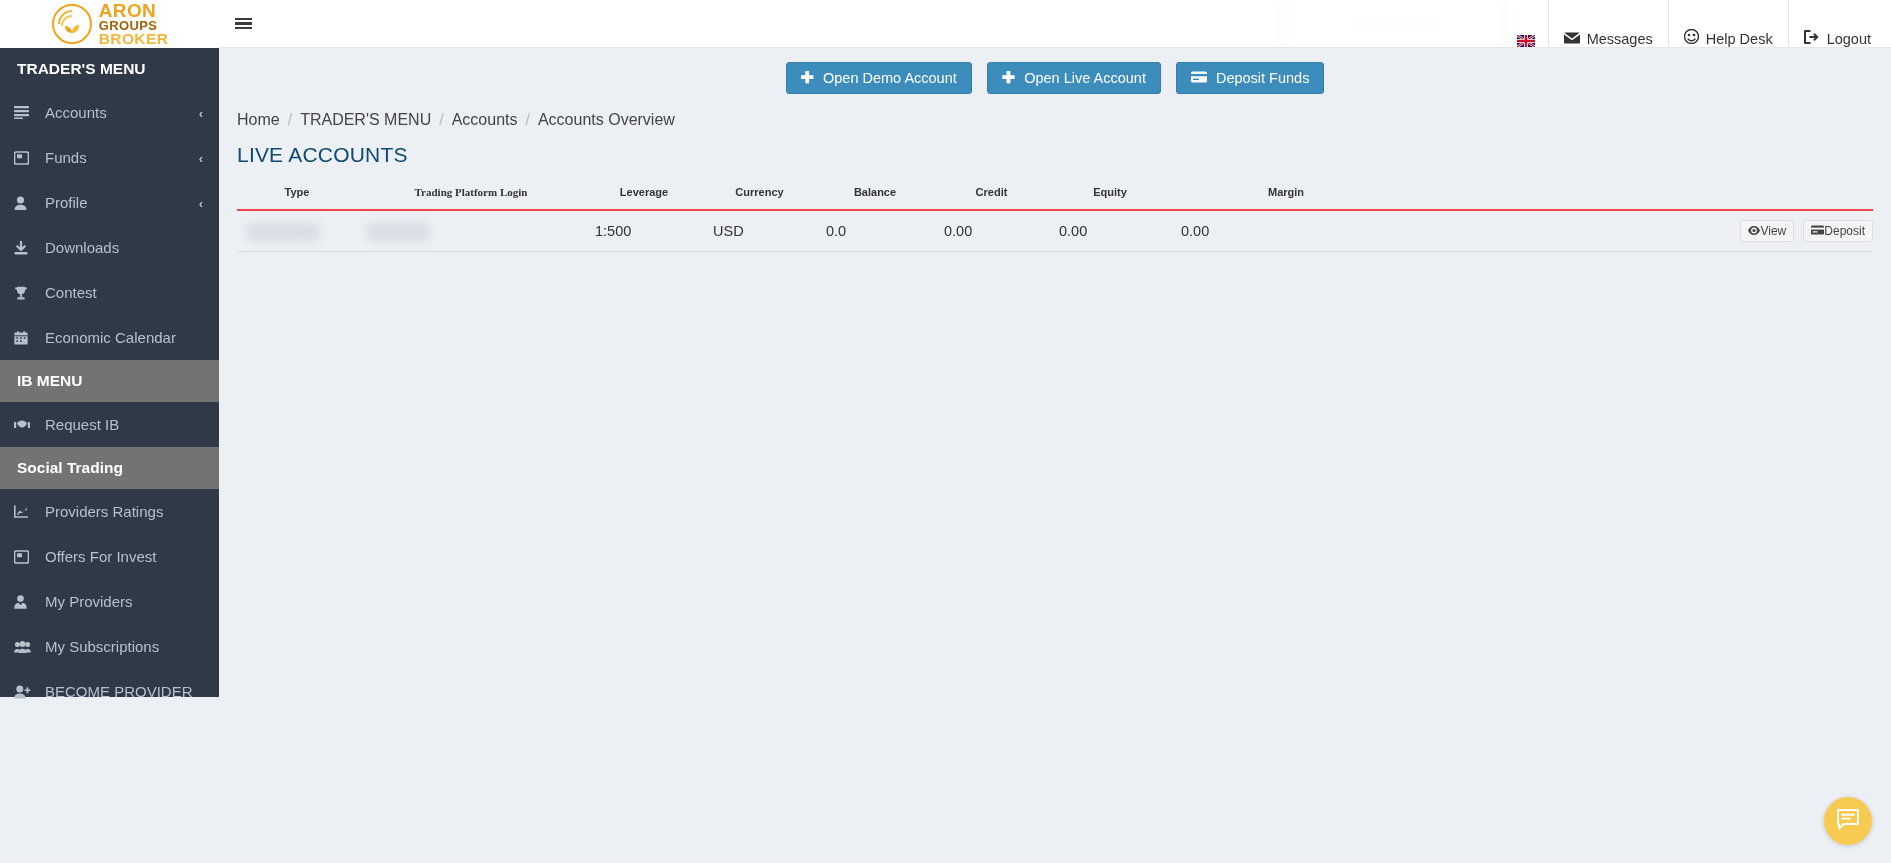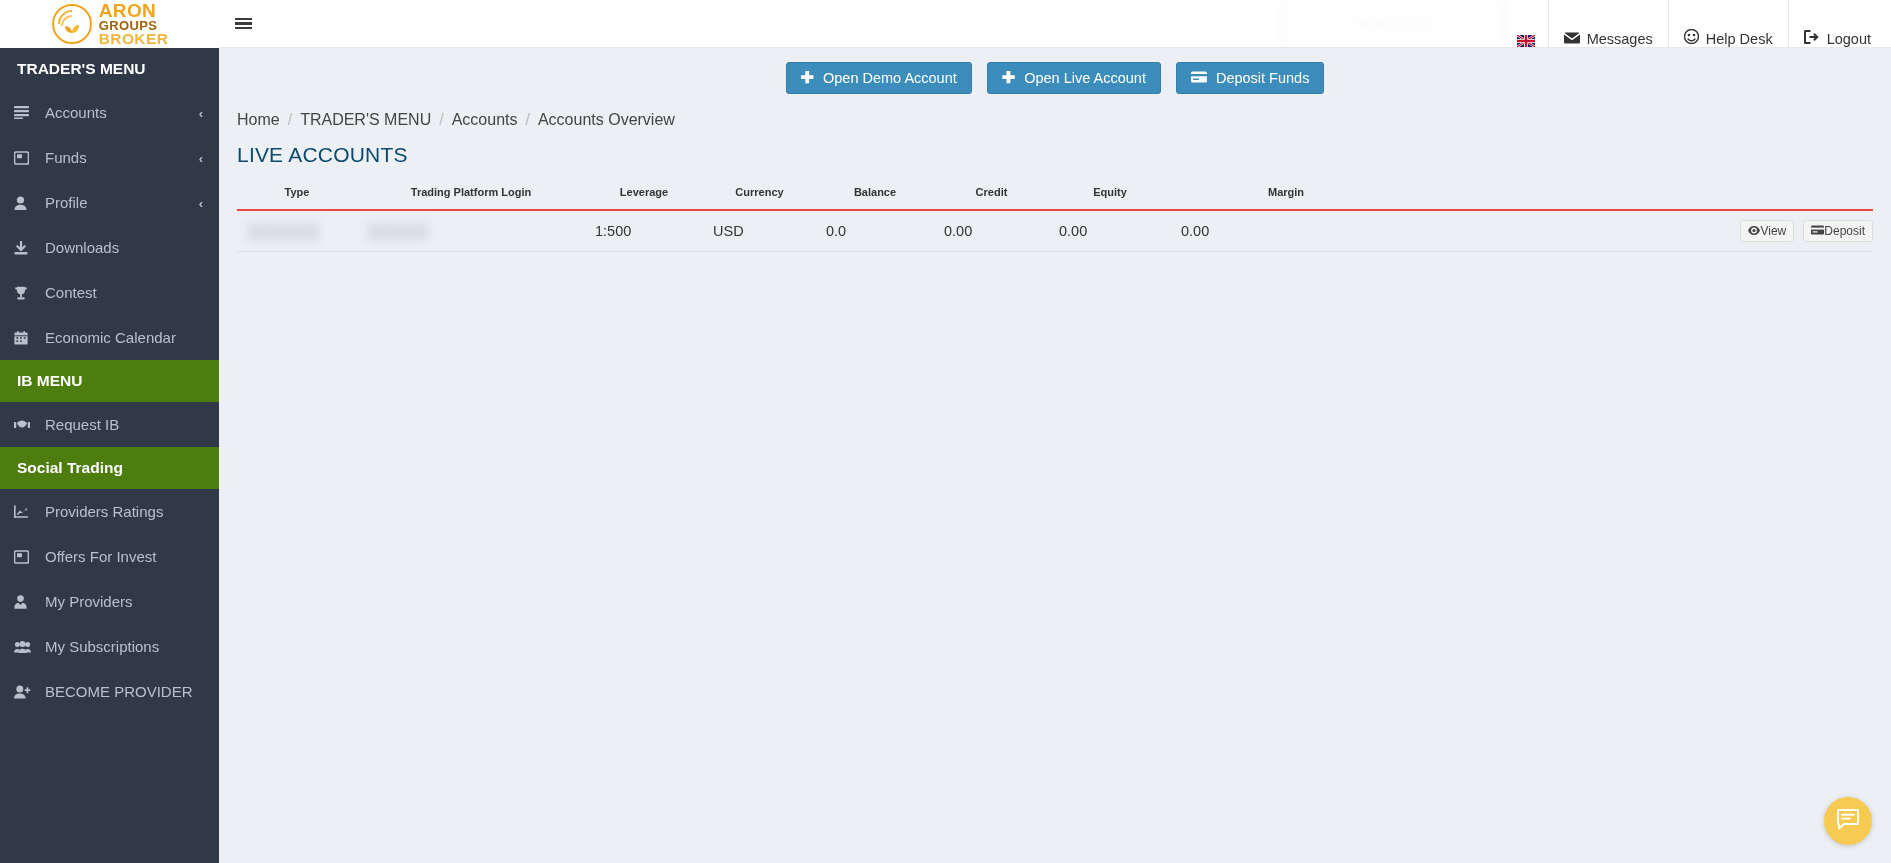--- a/index.html
+++ b/index.html
@@ -13,7 +13,7 @@
   
   #sidebar {
     position: absolute; left: 0; top: 0;
-    width: 219px; height: 863px;
+    width: 219px; height: 697px;
     background: #2f3948;
   }
   .brand {

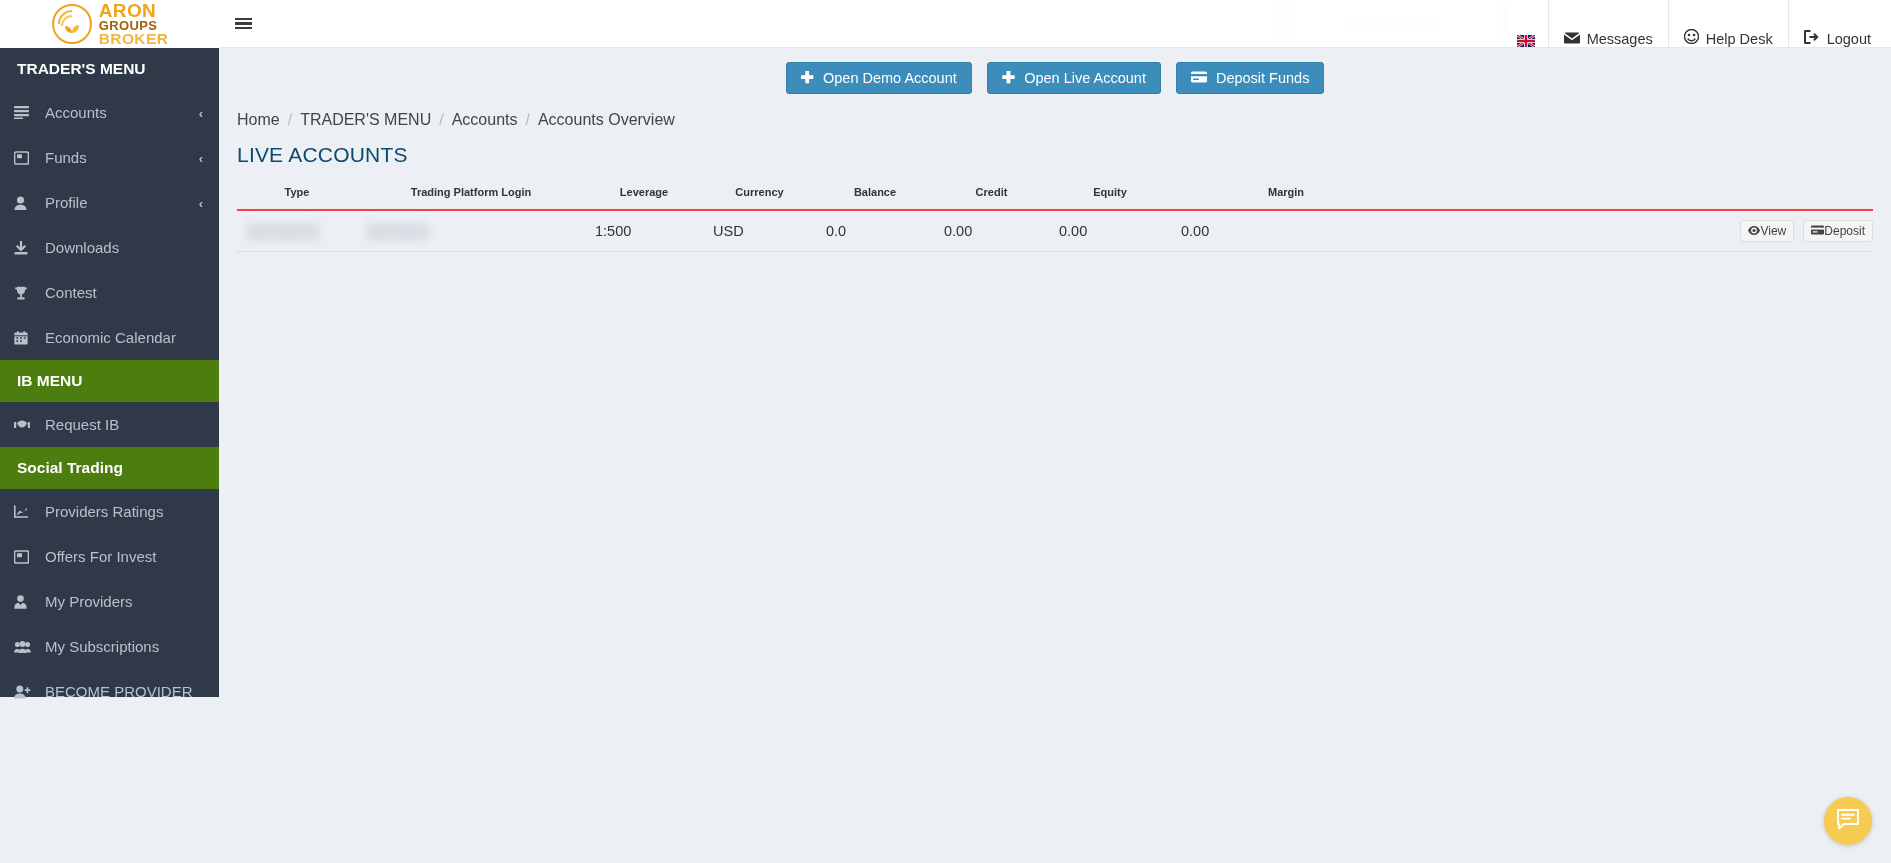--- a/index.html
+++ b/index.html
@@ -151,7 +151,7 @@
 
   
   .c-type   { width: 120px; }
-  .c-login  { width: 228px; }
+  .c-login  { width: 228px; font-family: Liberation Serif, serif; }
   .c-lev    { width: 118px; }
   .c-cur    { width: 113px; }
   .c-bal    { width: 118px; }

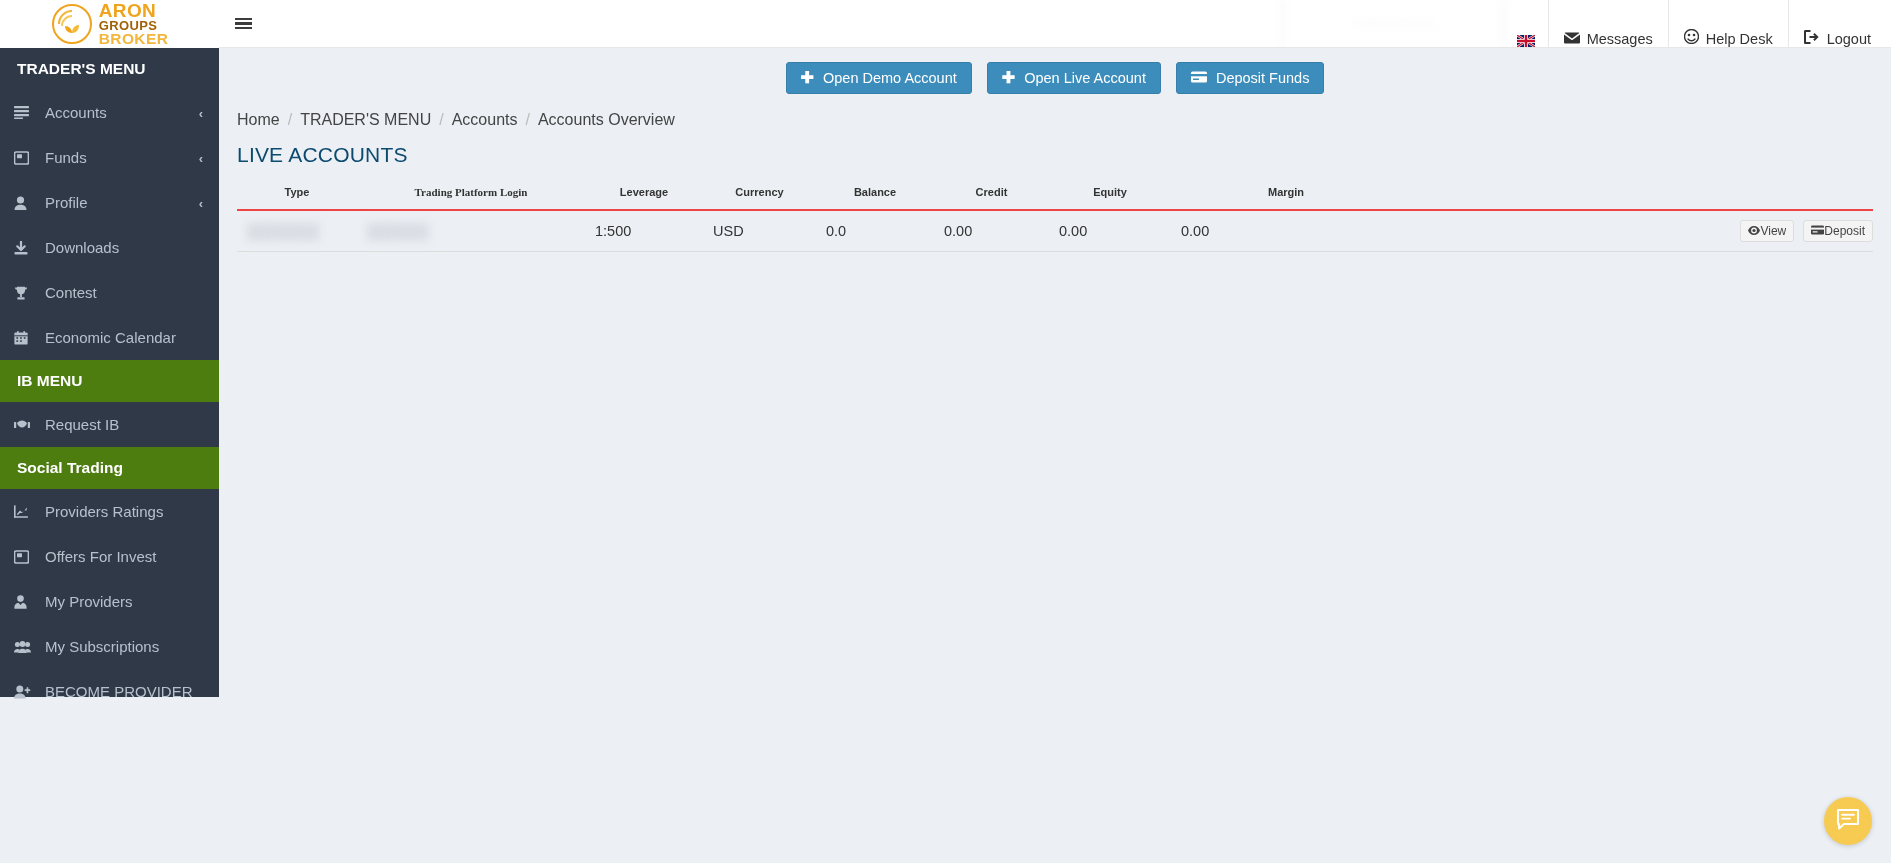--- a/index.html
+++ b/index.html
@@ -36,7 +36,7 @@
     color: #fff; font-size: 15.5px; font-weight: bold;
     background: #2f3948;
   }
-  .sb-section.alt { background: #4d7c0f; }
+  .sb-section.alt { background: #737373; }
 
   .sb-item {
     display: flex; align-items: center;

